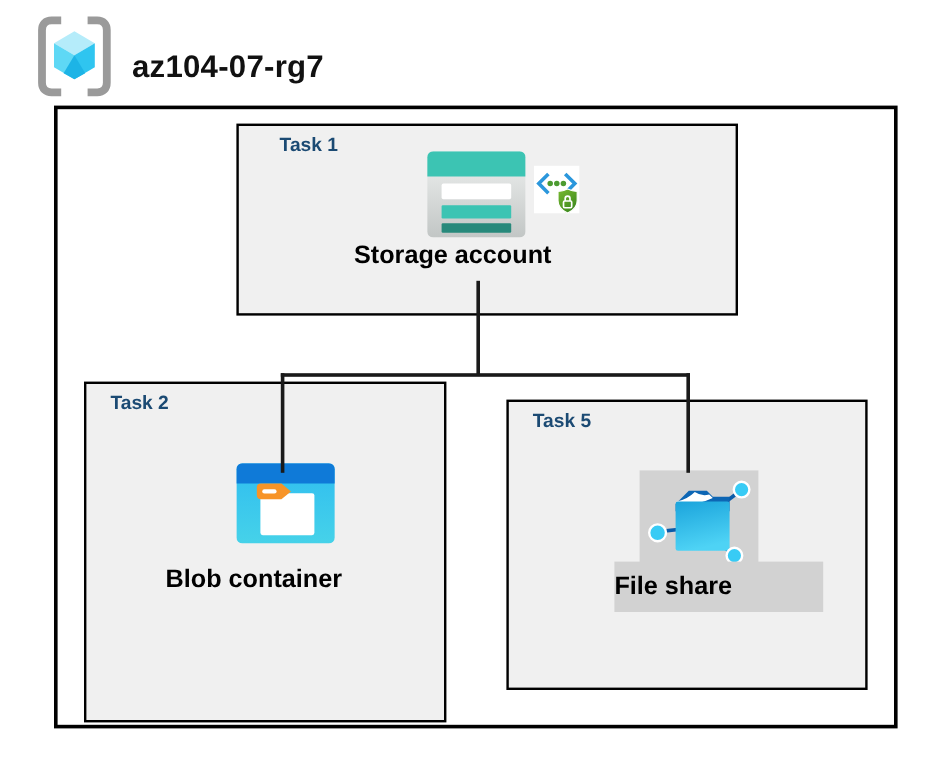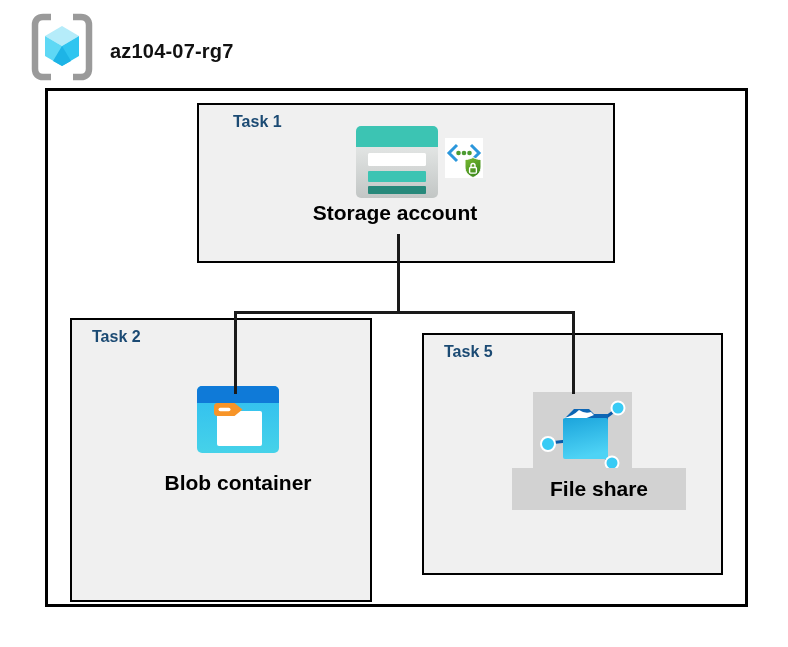--- a/index.html
+++ b/index.html
@@ -12,7 +12,7 @@
 
   
   .rg-title{
-    left:110px;top:40px;font-size:20px;font-weight:bold;color:#111;
+    left:110px;top:40px;font-size:26px;font-weight:bold;color:#111;
     letter-spacing:.2px;
   }
 

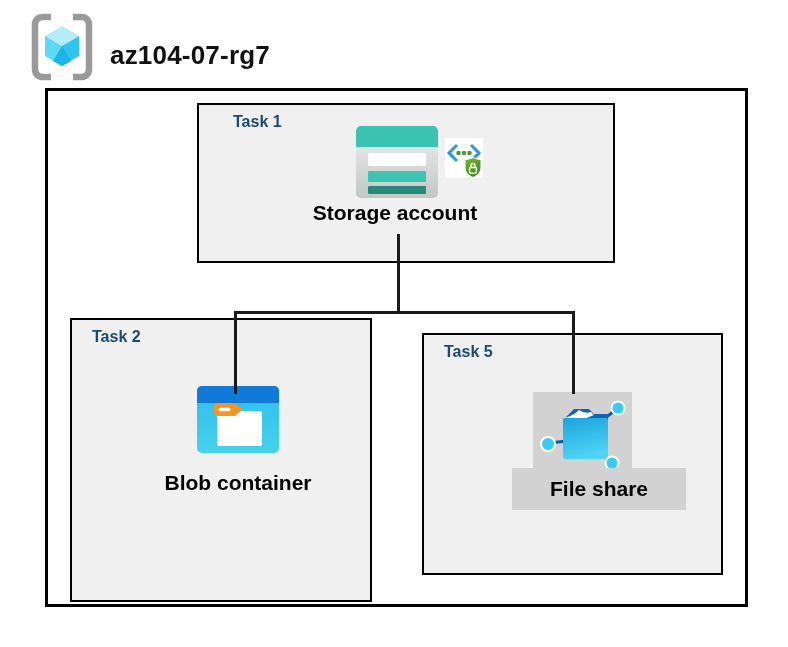--- a/index.html
+++ b/index.html
@@ -37,7 +37,7 @@
   }
   .item-label{
     font-size:21px;font-weight:bold;color:var(--item_label,#000);
-    text-align:center;white-space:nowrap;
+    white-space:nowrap;
   }
 
   

